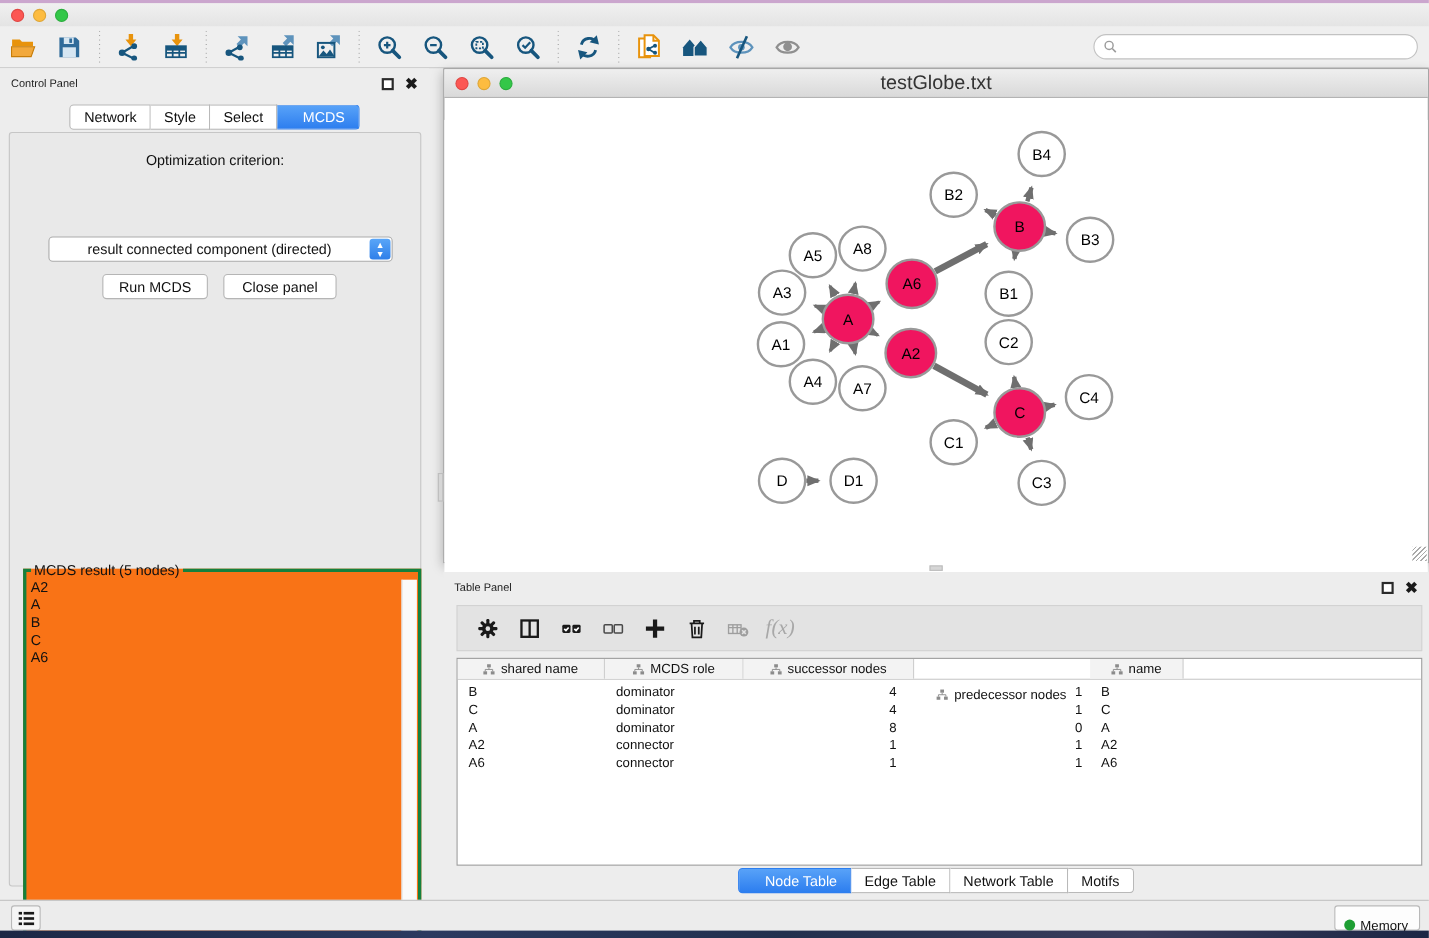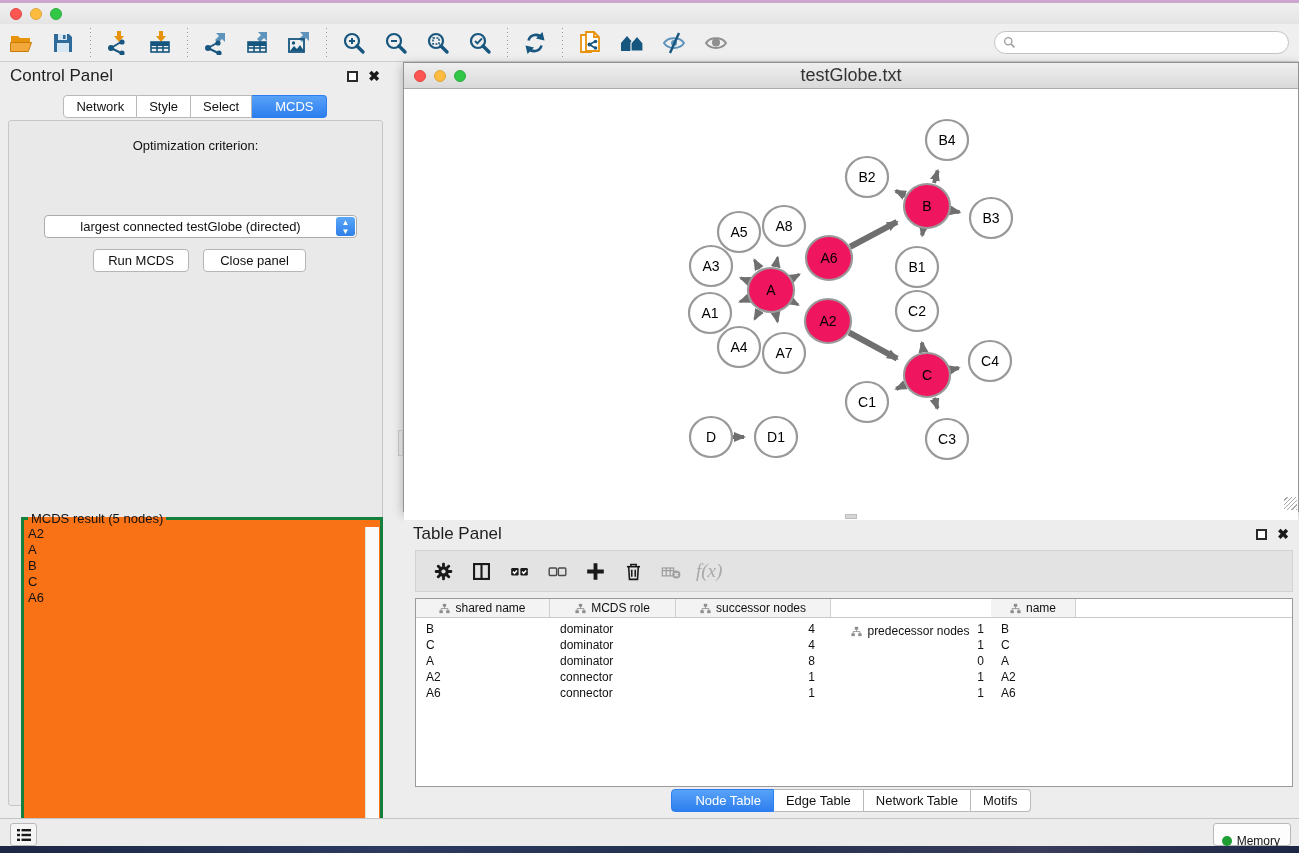--- a/index.html
+++ b/index.html
@@ -32,7 +32,7 @@
   
   .control-panel { position:absolute; left:0; top:62px; width:390px; height:756px; background:#EDEDED; }
   .panel-header { height:28px; display:flex; align-items:center; padding:0 10px; }
-  .panel-title { font-size:17px; color:#1E1E1E; }
+  .panel-title { font-size:10px; color:#1E1E1E; }
   .ph-icons { margin-left:auto; display:flex; gap:10px; align-items:center; }
   .float-ic { width:11px; height:11px; border:2px solid #2A2A2A; background:#fff; display:inline-block; }
   .close-ic { font-size:14px; font-weight:bold; color:#1A1A1A; line-height:11px; }

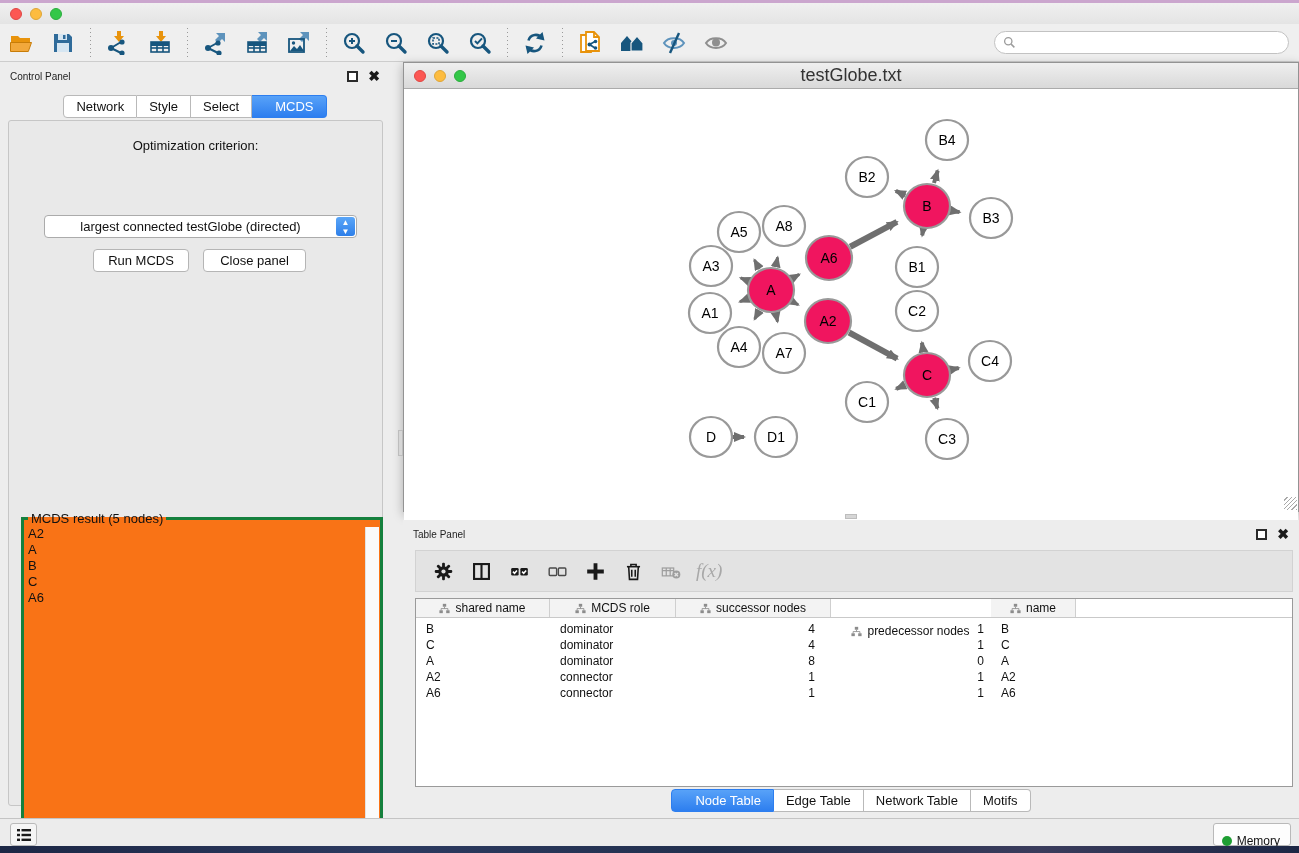--- a/index.html
+++ b/index.html
@@ -299,7 +299,7 @@
     <div class="cp-content">
       <div class="opt-label">Optimization criterion:</div>
       <div class="dropdown">
-        <span class="dd-text">largest connected testGlobe (directed)</span>
+        <span class="dd-text">result connected component (directed)</span>
         <span class="dd-stepper">
             <span>▲</span>
             <span>▼</span>

